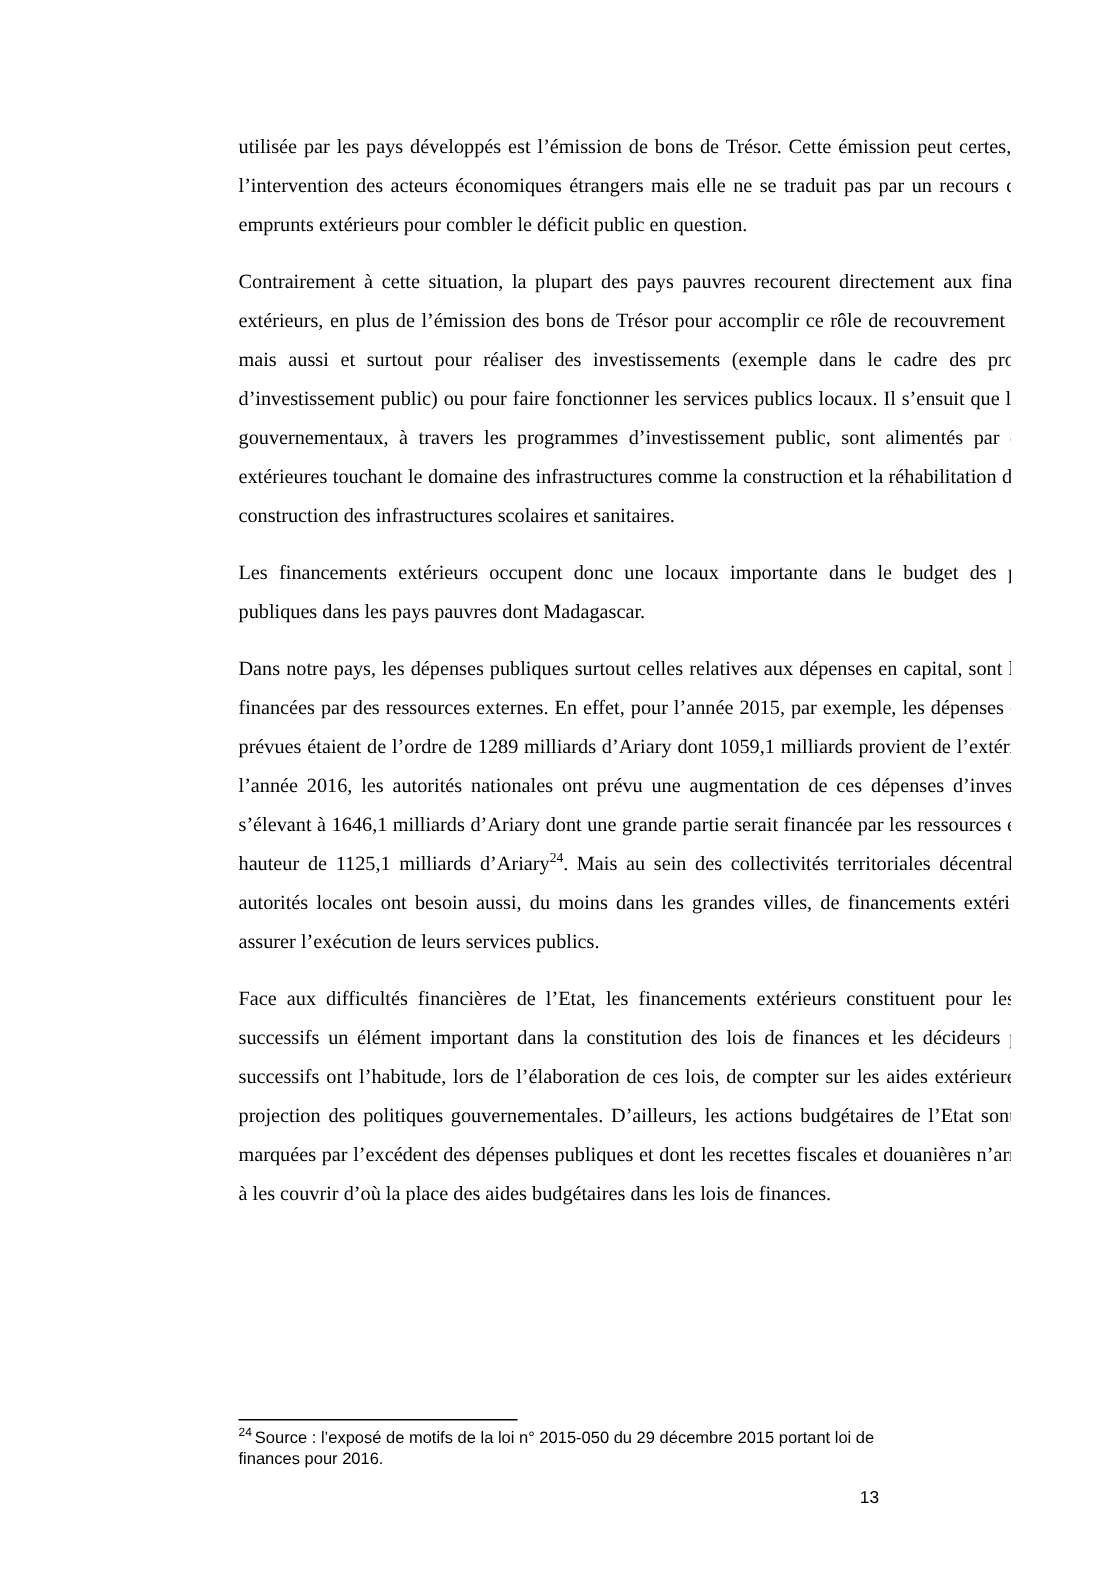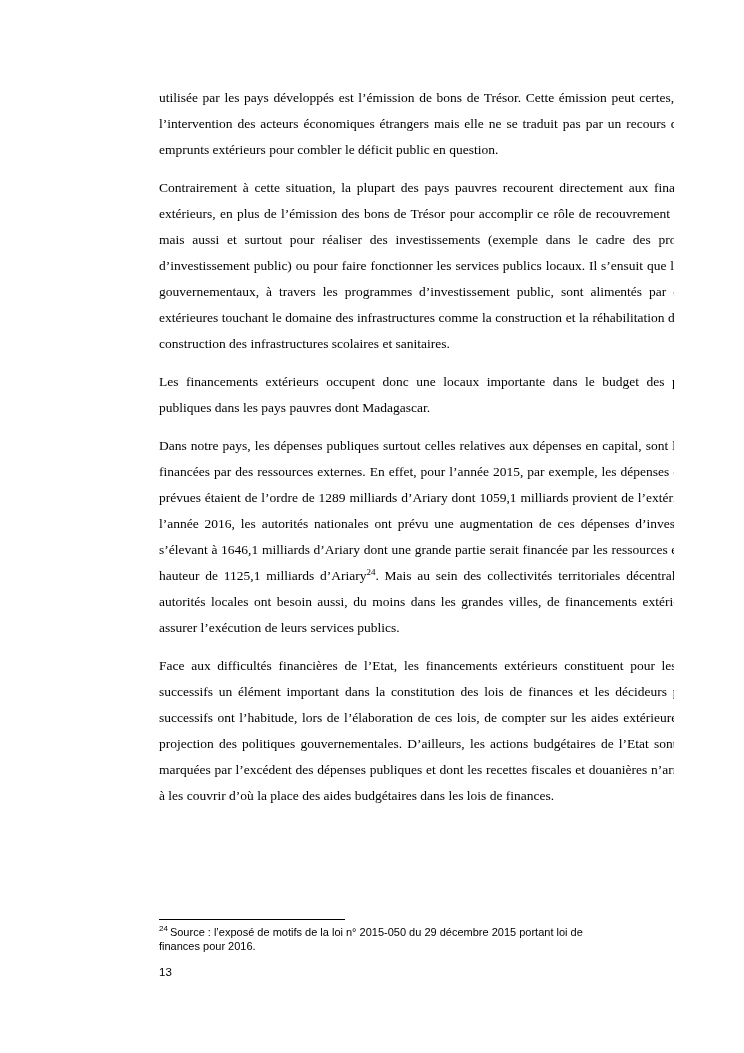--- a/index.html
+++ b/index.html
@@ -40,7 +40,7 @@
     position: absolute;
     left: 89px;
     right: 88px;
-    top: 918px;
+    top: 945px;
   }
   .footnote-separator {
     width: 186px;

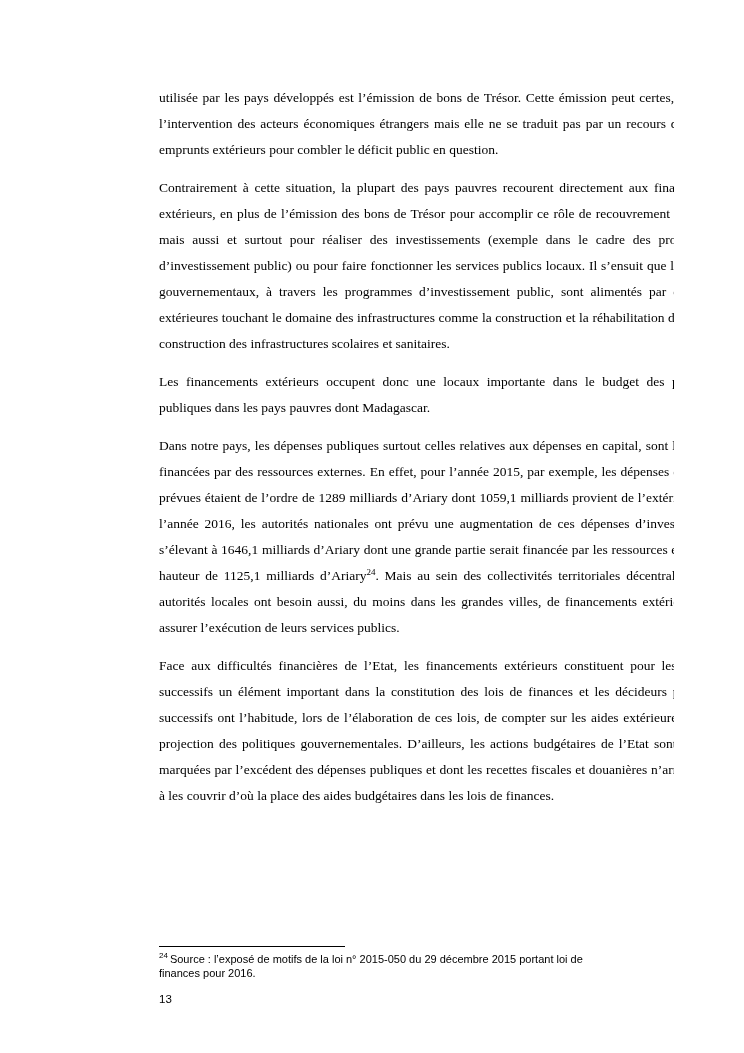--- a/index.html
+++ b/index.html
@@ -62,7 +62,7 @@
   }
   .page-number {
     margin-top: 13px;
-    text-align: left;
+    text-align: right;
     font-family: "Liberation Sans", "DejaVu Sans", sans-serif;
     font-size: 11.5px;
     color: #000000;

